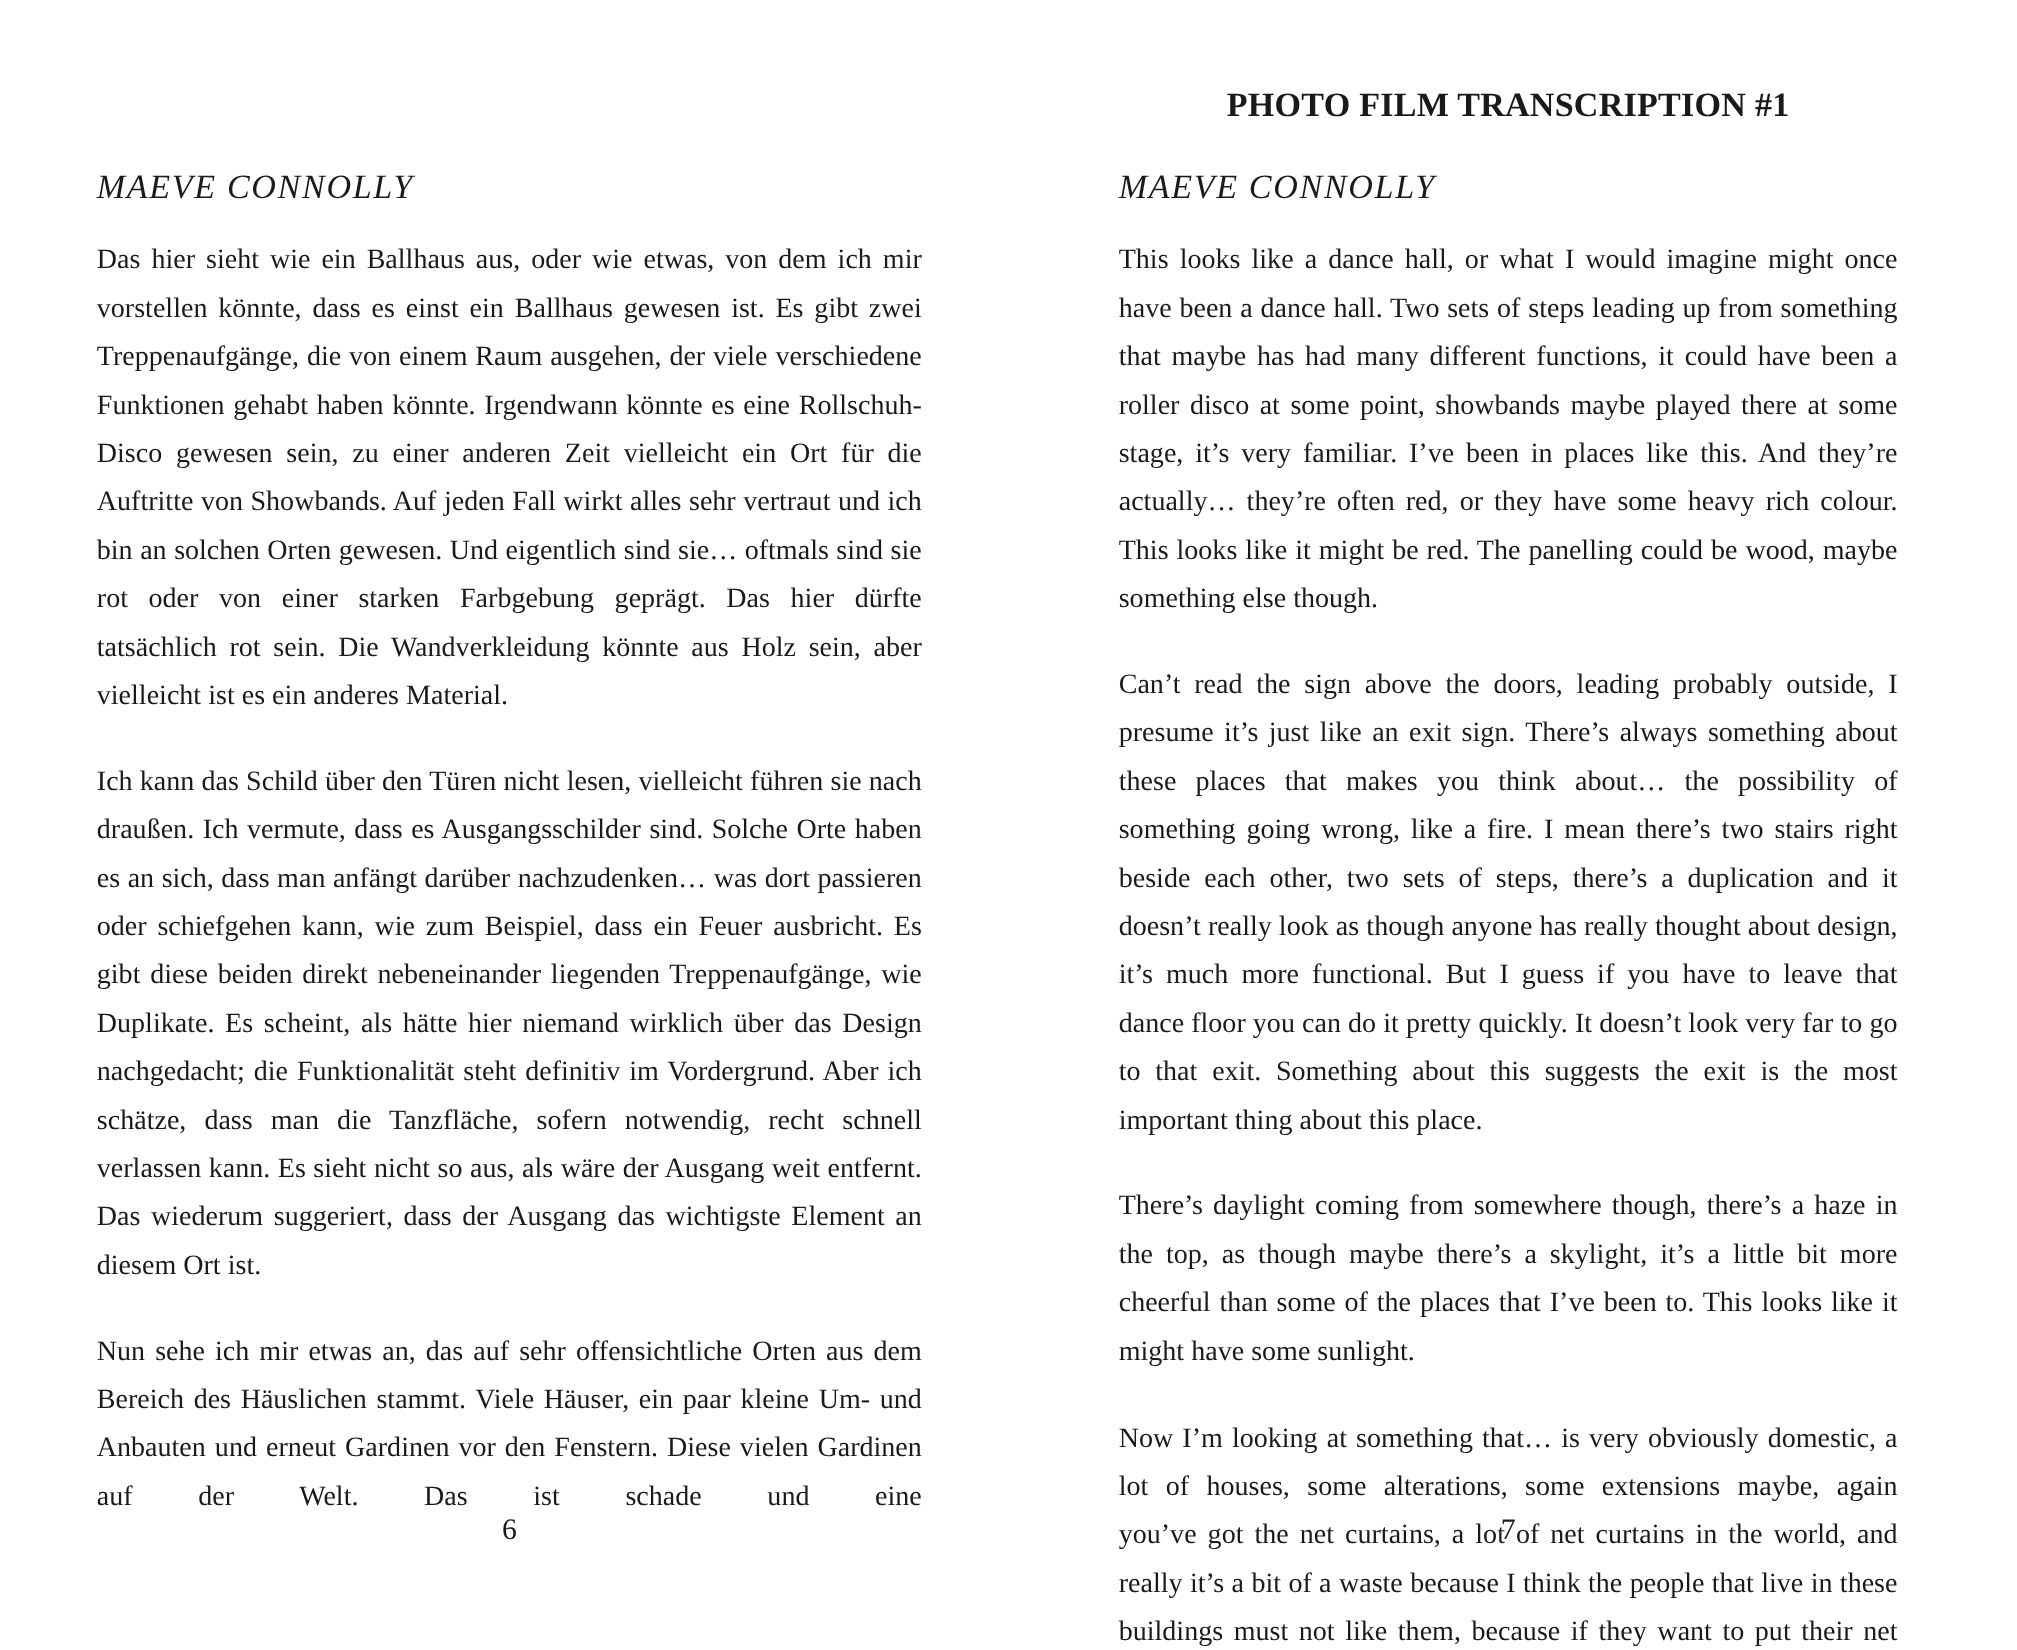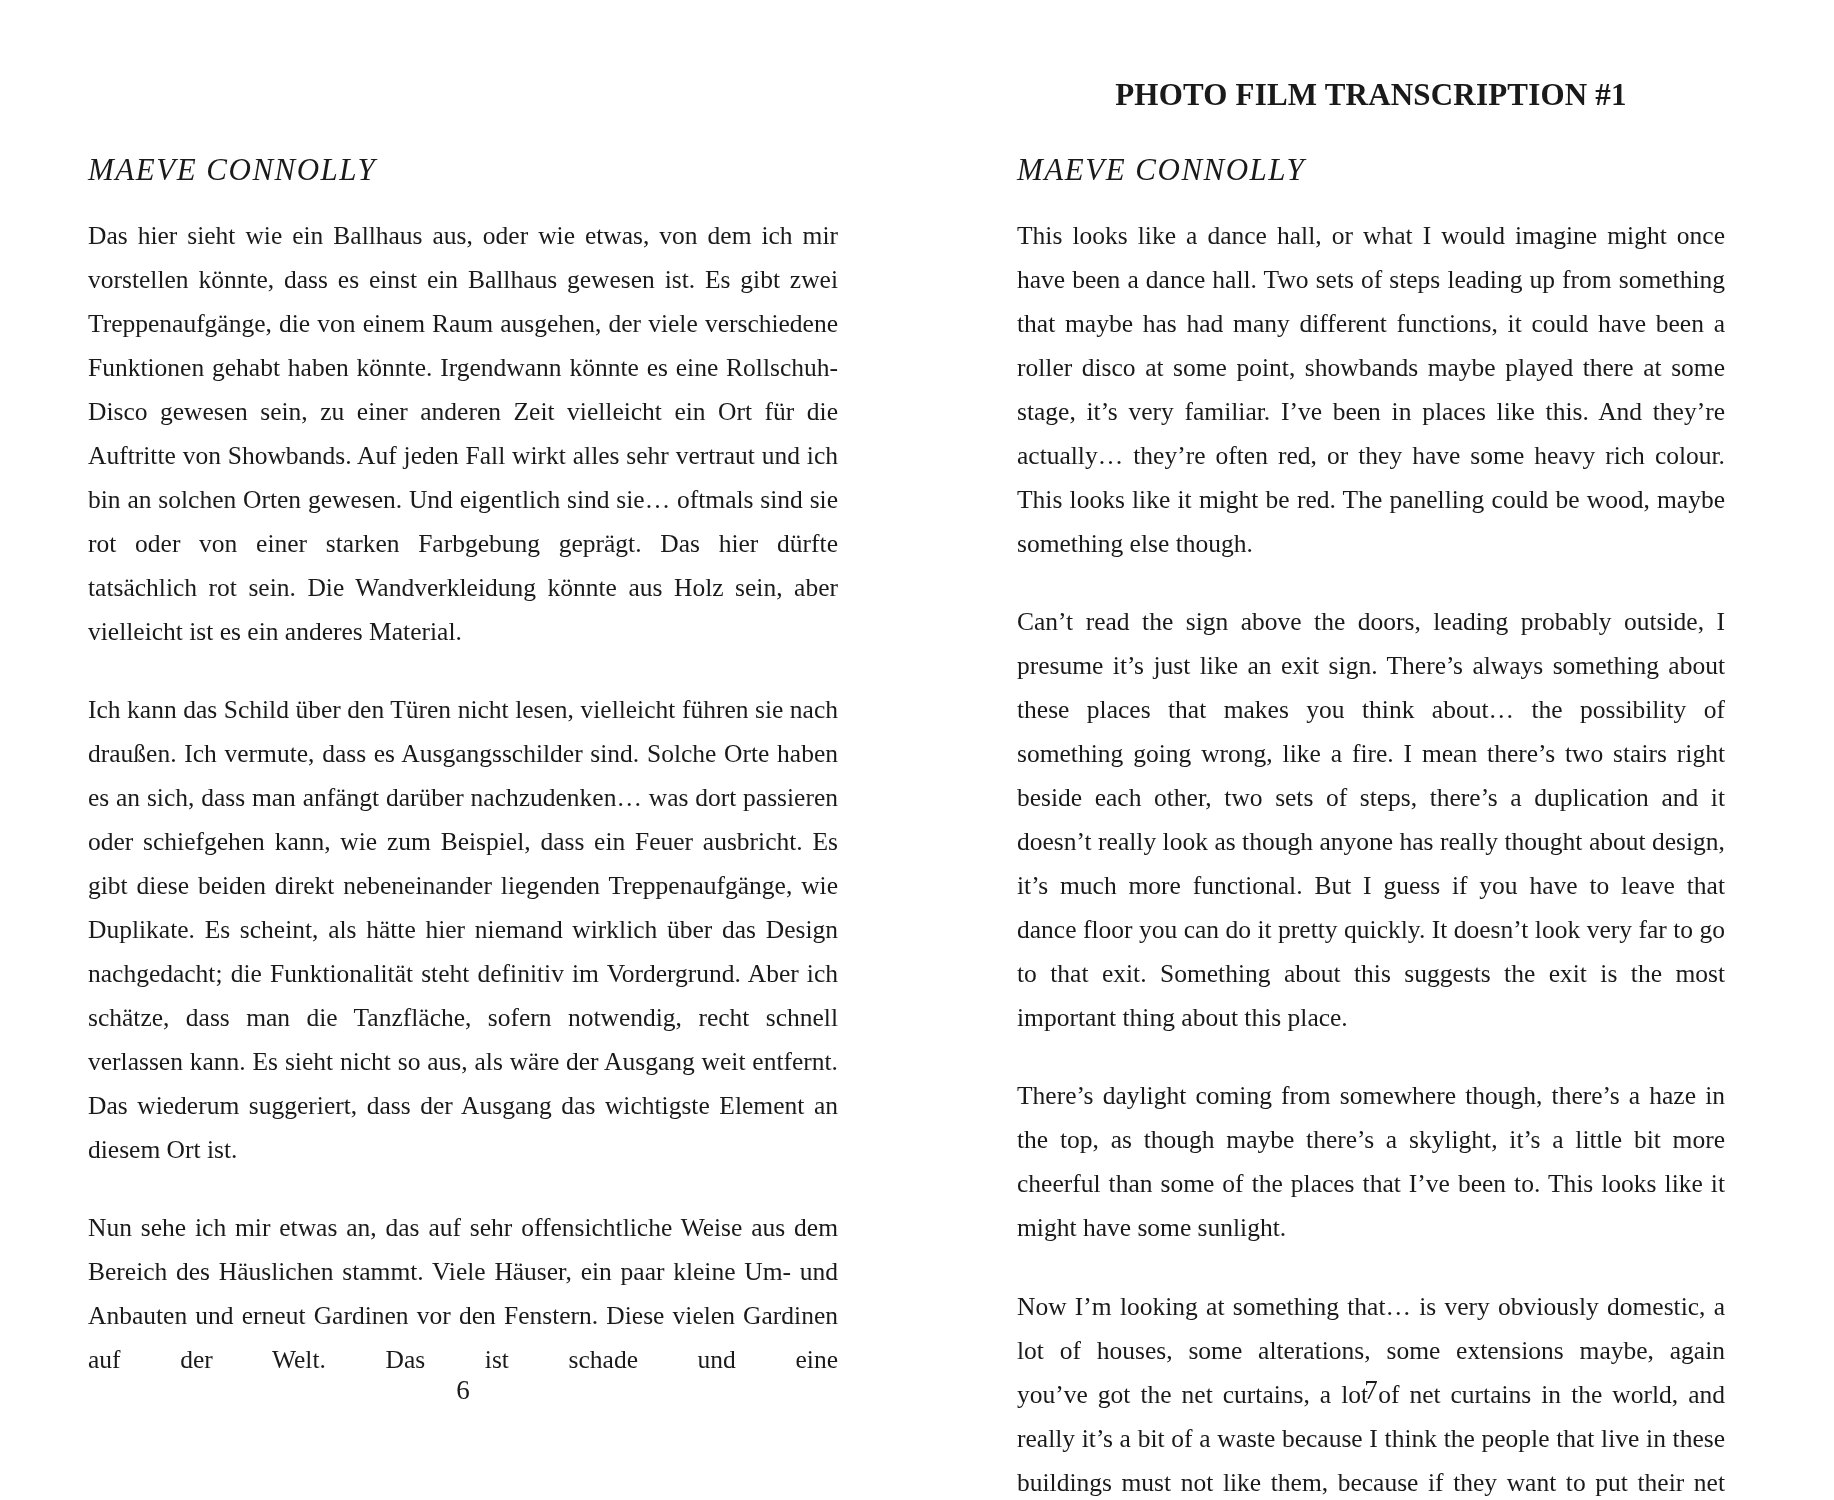--- a/index.html
+++ b/index.html
@@ -80,7 +80,7 @@
   <div class="body-text">
     <p>Das hier sieht wie ein Ballhaus aus, oder wie etwas, von dem ich mir vorstellen könnte, dass es einst ein Ballhaus gewesen ist. Es gibt zwei Treppenaufgänge, die von einem Raum ausgehen, der viele verschiedene Funktionen gehabt haben könnte. Irgendwann könnte es eine Rollschuh-Disco gewesen sein, zu einer anderen Zeit vielleicht ein Ort für die Auftritte von Showbands. Auf jeden Fall wirkt alles sehr vertraut und ich bin an solchen Orten gewe­sen. Und eigentlich sind sie… oftmals sind sie rot oder von einer starken Farbgebung geprägt. Das hier dürfte tatsächlich rot sein. Die Wandverkleidung könnte aus Holz sein, aber vielleicht ist es ein anderes Material.</p>
     <p>Ich kann das Schild über den Türen nicht lesen, vielleicht führen sie nach draußen. Ich vermute, dass es Ausgangsschilder sind. Solche Orte haben es an sich, dass man anfängt darüber nachzu­denken… was dort passieren oder schiefgehen kann, wie zum Beispiel, dass ein Feuer ausbricht. Es gibt diese beiden direkt nebeneinander liegenden Treppenaufgänge, wie Duplikate. Es scheint, als hätte hier niemand wirklich über das Design nachge­dacht; die Funktionalität steht definitiv im Vordergrund. Aber ich schätze, dass man die Tanzfläche, sofern notwendig, recht schnell verlassen kann. Es sieht nicht so aus, als wäre der Ausgang weit entfernt. Das wiederum suggeriert, dass der Ausgang das wichtigste Element an diesem Ort ist.</p>
-    <p class="cut">Nun sehe ich mir etwas an, das auf sehr offensichtliche Weise aus dem Bereich des Häuslichen stammt. Viele Häuser, ein paar kleine Um- und Anbauten und erneut Gardinen vor den Fenstern. Diese vielen Gardinen auf der Welt. Das ist schade und eine</p>
+    <p class="cut">Nun sehe ich mir etwas an, das auf sehr offensichtliche Orten aus dem Bereich des Häuslichen stammt. Viele Häuser, ein paar kleine Um- und Anbauten und erneut Gardinen vor den Fenstern. Diese vielen Gardinen auf der Welt. Das ist schade und eine</p>
   </div>
   <div class="page-number">6</div>
 </div>

